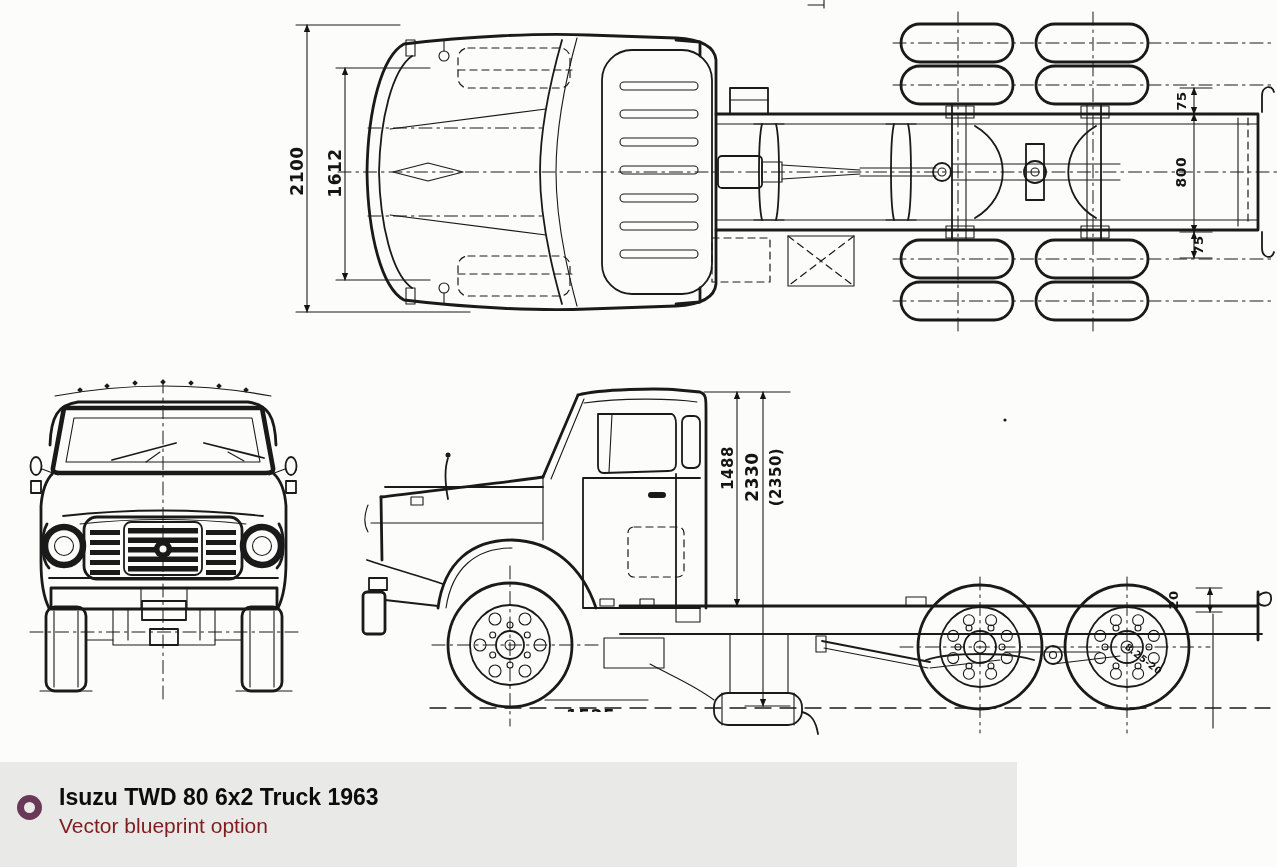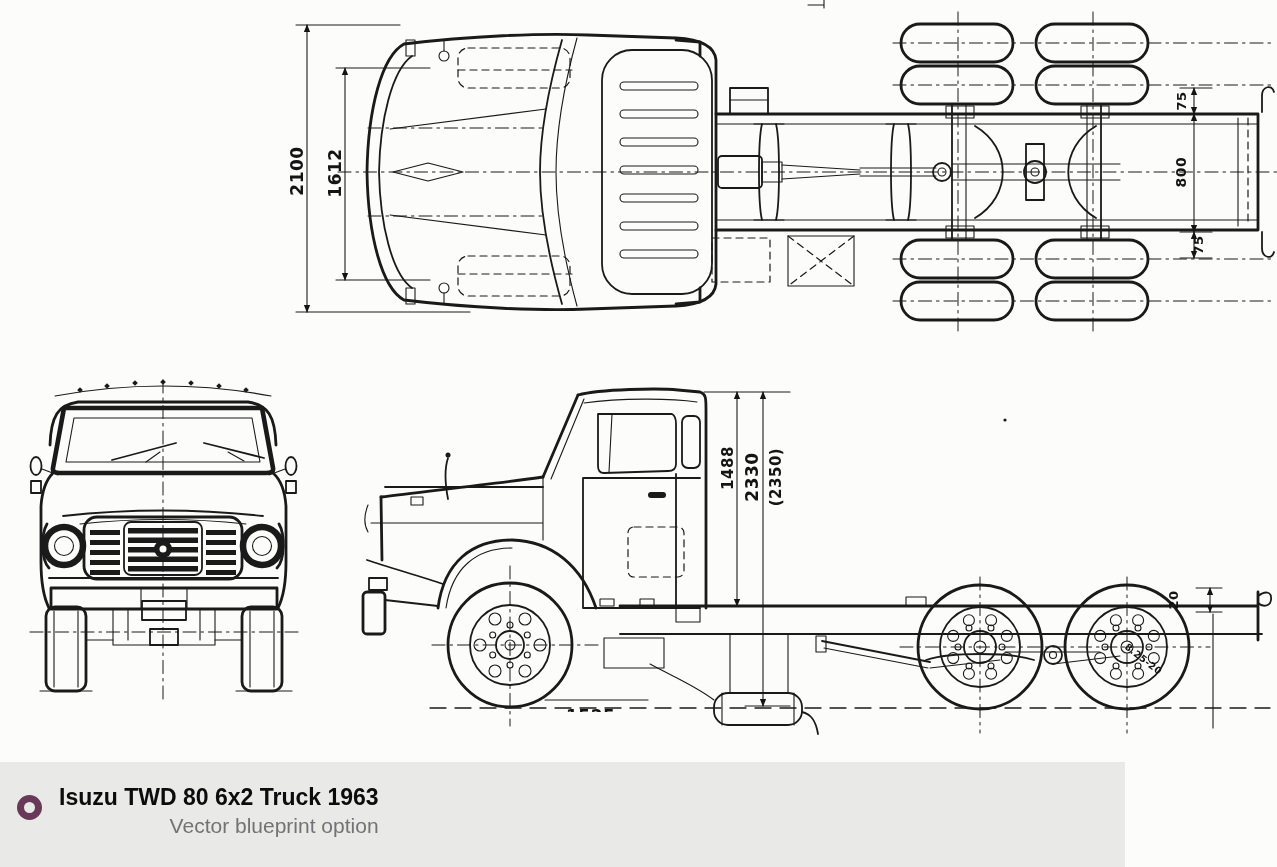--- a/index.html
+++ b/index.html
@@ -20,7 +20,7 @@
   .ink{fill:#1a1a1a;stroke:none;}
   text.d{font-family:"DejaVu Sans",sans-serif;font-weight:700;fill:#141414;letter-spacing:.5px;}
   
-  .footer{position:absolute;left:0;bottom:0;width:1125px;height:105px;background:#e9e9e8;margin-top:7px;}
+  .footer{position:absolute;left:0;bottom:0;width:1017px;height:105px;background:#e9e9e8;margin-top:7px;}
   .option-row{position:absolute;left:17px;top:22px;display:flex;align-items:flex-start;cursor:pointer;}
   .ring{width:11px;height:11px;border:7px solid #693a57;border-radius:50%;margin-top:11px;}
   .texts{margin-left:17px;}

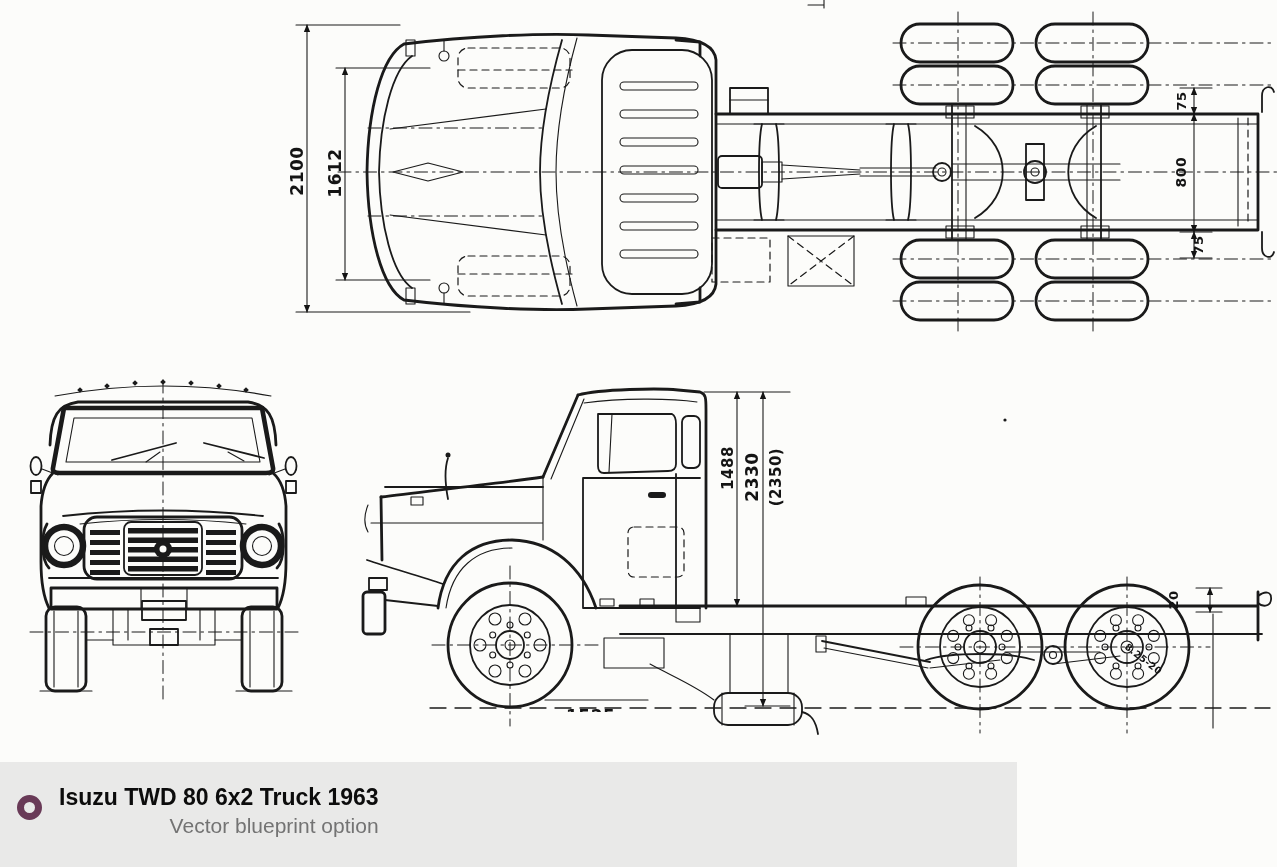--- a/index.html
+++ b/index.html
@@ -25,7 +25,7 @@
   .ring{width:11px;height:11px;border:7px solid #693a57;border-radius:50%;margin-top:11px;}
   .texts{margin-left:17px;}
   .title{font-size:23px;font-weight:700;color:#0c0c0c;line-height:1.2;}
-  .subtitle{font-size:21px;font-weight:400;color:#737373;line-height:1.35;text-align:right;}
+  .subtitle{font-size:21px;font-weight:400;color:#7f1d1d;line-height:1.35;}
 </style>
 </head>
 <body>

